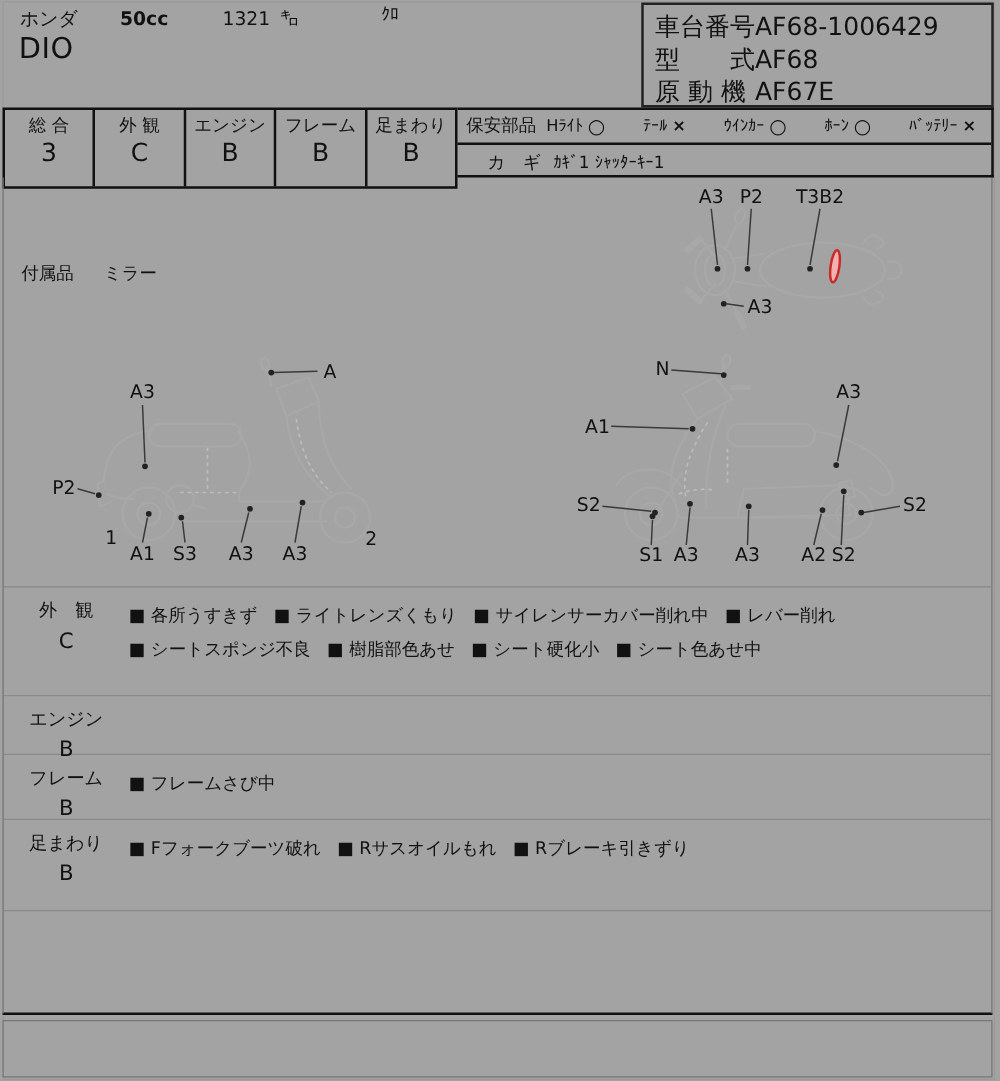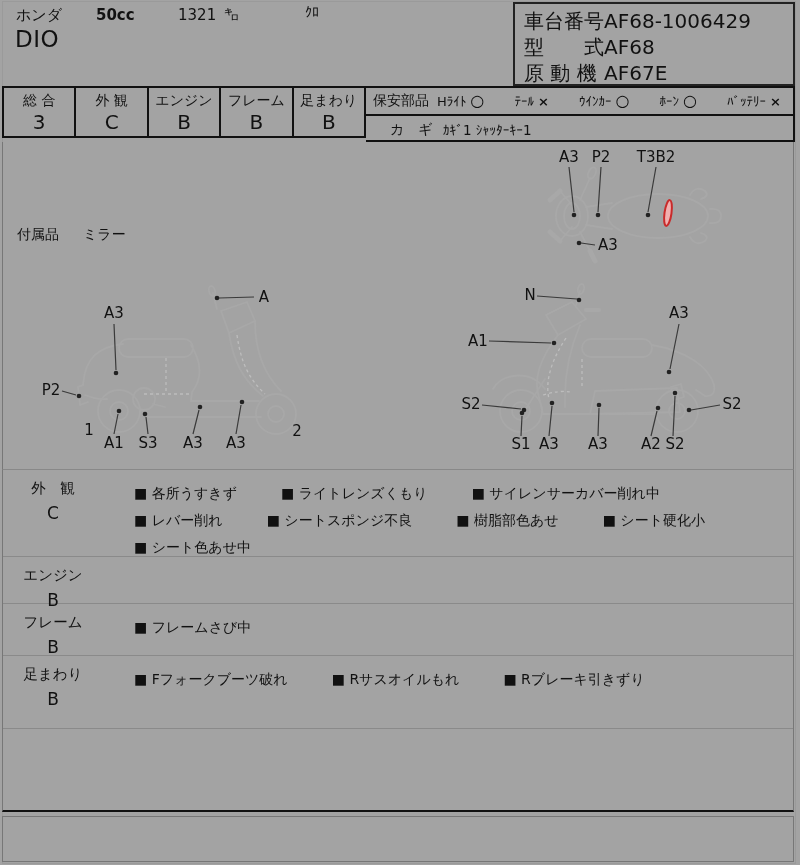--- a/index.html
+++ b/index.html
@@ -16,7 +16,7 @@
   .chassis-row .lab{display:inline-block;width:80px;}
 
   
-  .ratings{left:2px;top:86px;width:364px;height:52px;border:2px solid #111;box-sizing:border-box;display:flex;}
+  .ratings{left:2px;top:86px;width:364px;height:65px;border:2px solid #111;box-sizing:border-box;display:flex;}
   .rating-cell{flex:1;border-right:2px solid #111;display:flex;flex-direction:column;align-items:center;box-sizing:border-box;}
   .rating-cell:last-child{border-right:none;}
   .rating-cell .rl{font-size:14px;margin-top:4px;white-space:nowrap;}

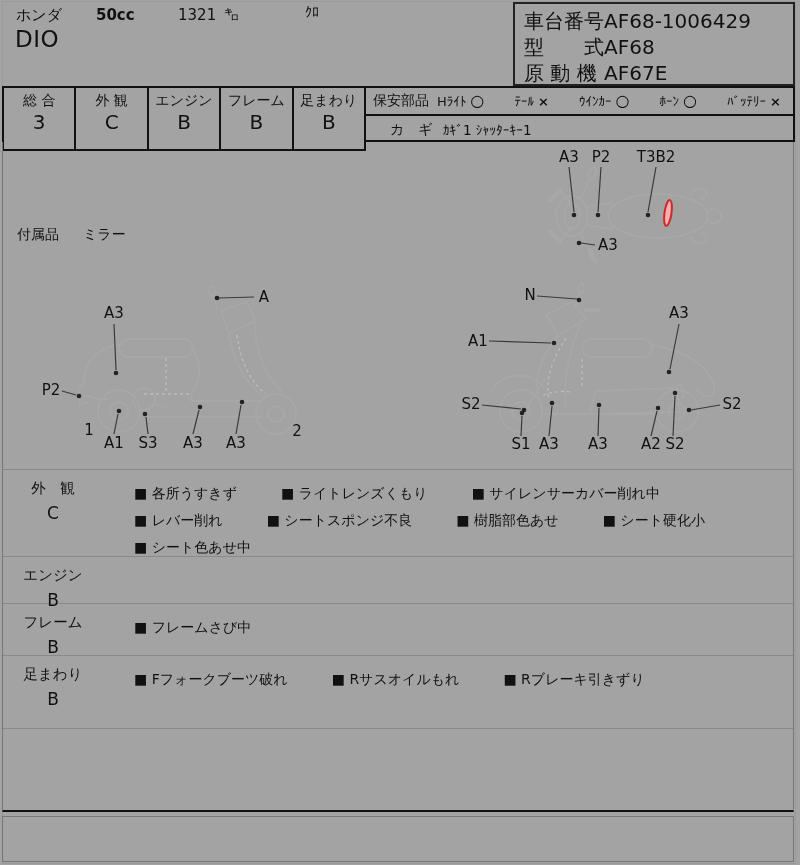--- a/index.html
+++ b/index.html
@@ -139,7 +139,7 @@
 
   <div class="abs diagram">
 
-    <div class="abs accessories" style="left:14px;top:84px;">
+    <div class="abs accessories" style="left:14px;top:68px;">
       <span>付属品</span><span class="av">ミラー</span>
     </div>
 

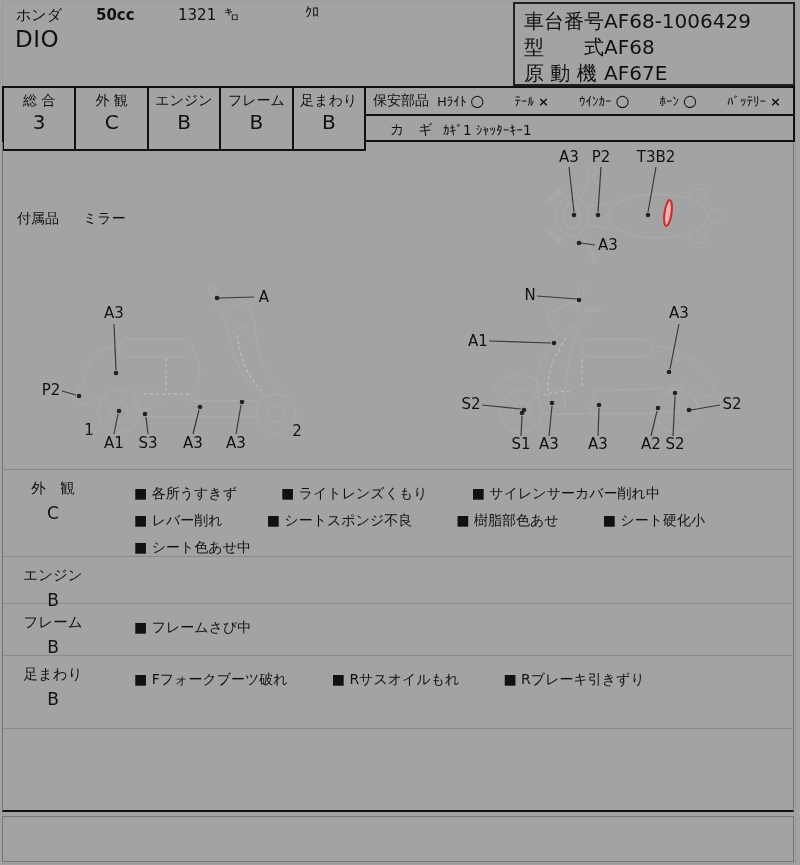--- a/index.html
+++ b/index.html
@@ -53,7 +53,7 @@
   .sec-label{font-size:14.5px;white-space:nowrap;}
   .sec-grade{font-size:17px;margin-top:5px;}
   .sec-content{flex:1;padding:10px 10px 0 0;line-height:27px;font-size:14px;}
-  .defect-item{white-space:nowrap;margin-right:13px;margin-left:31px;}
+  .defect-item{white-space:nowrap;margin-right:13px;}
 
   .empty-box{left:2px;top:816px;width:792px;height:46px;border:1px solid #777;box-sizing:border-box;}
 </style>

